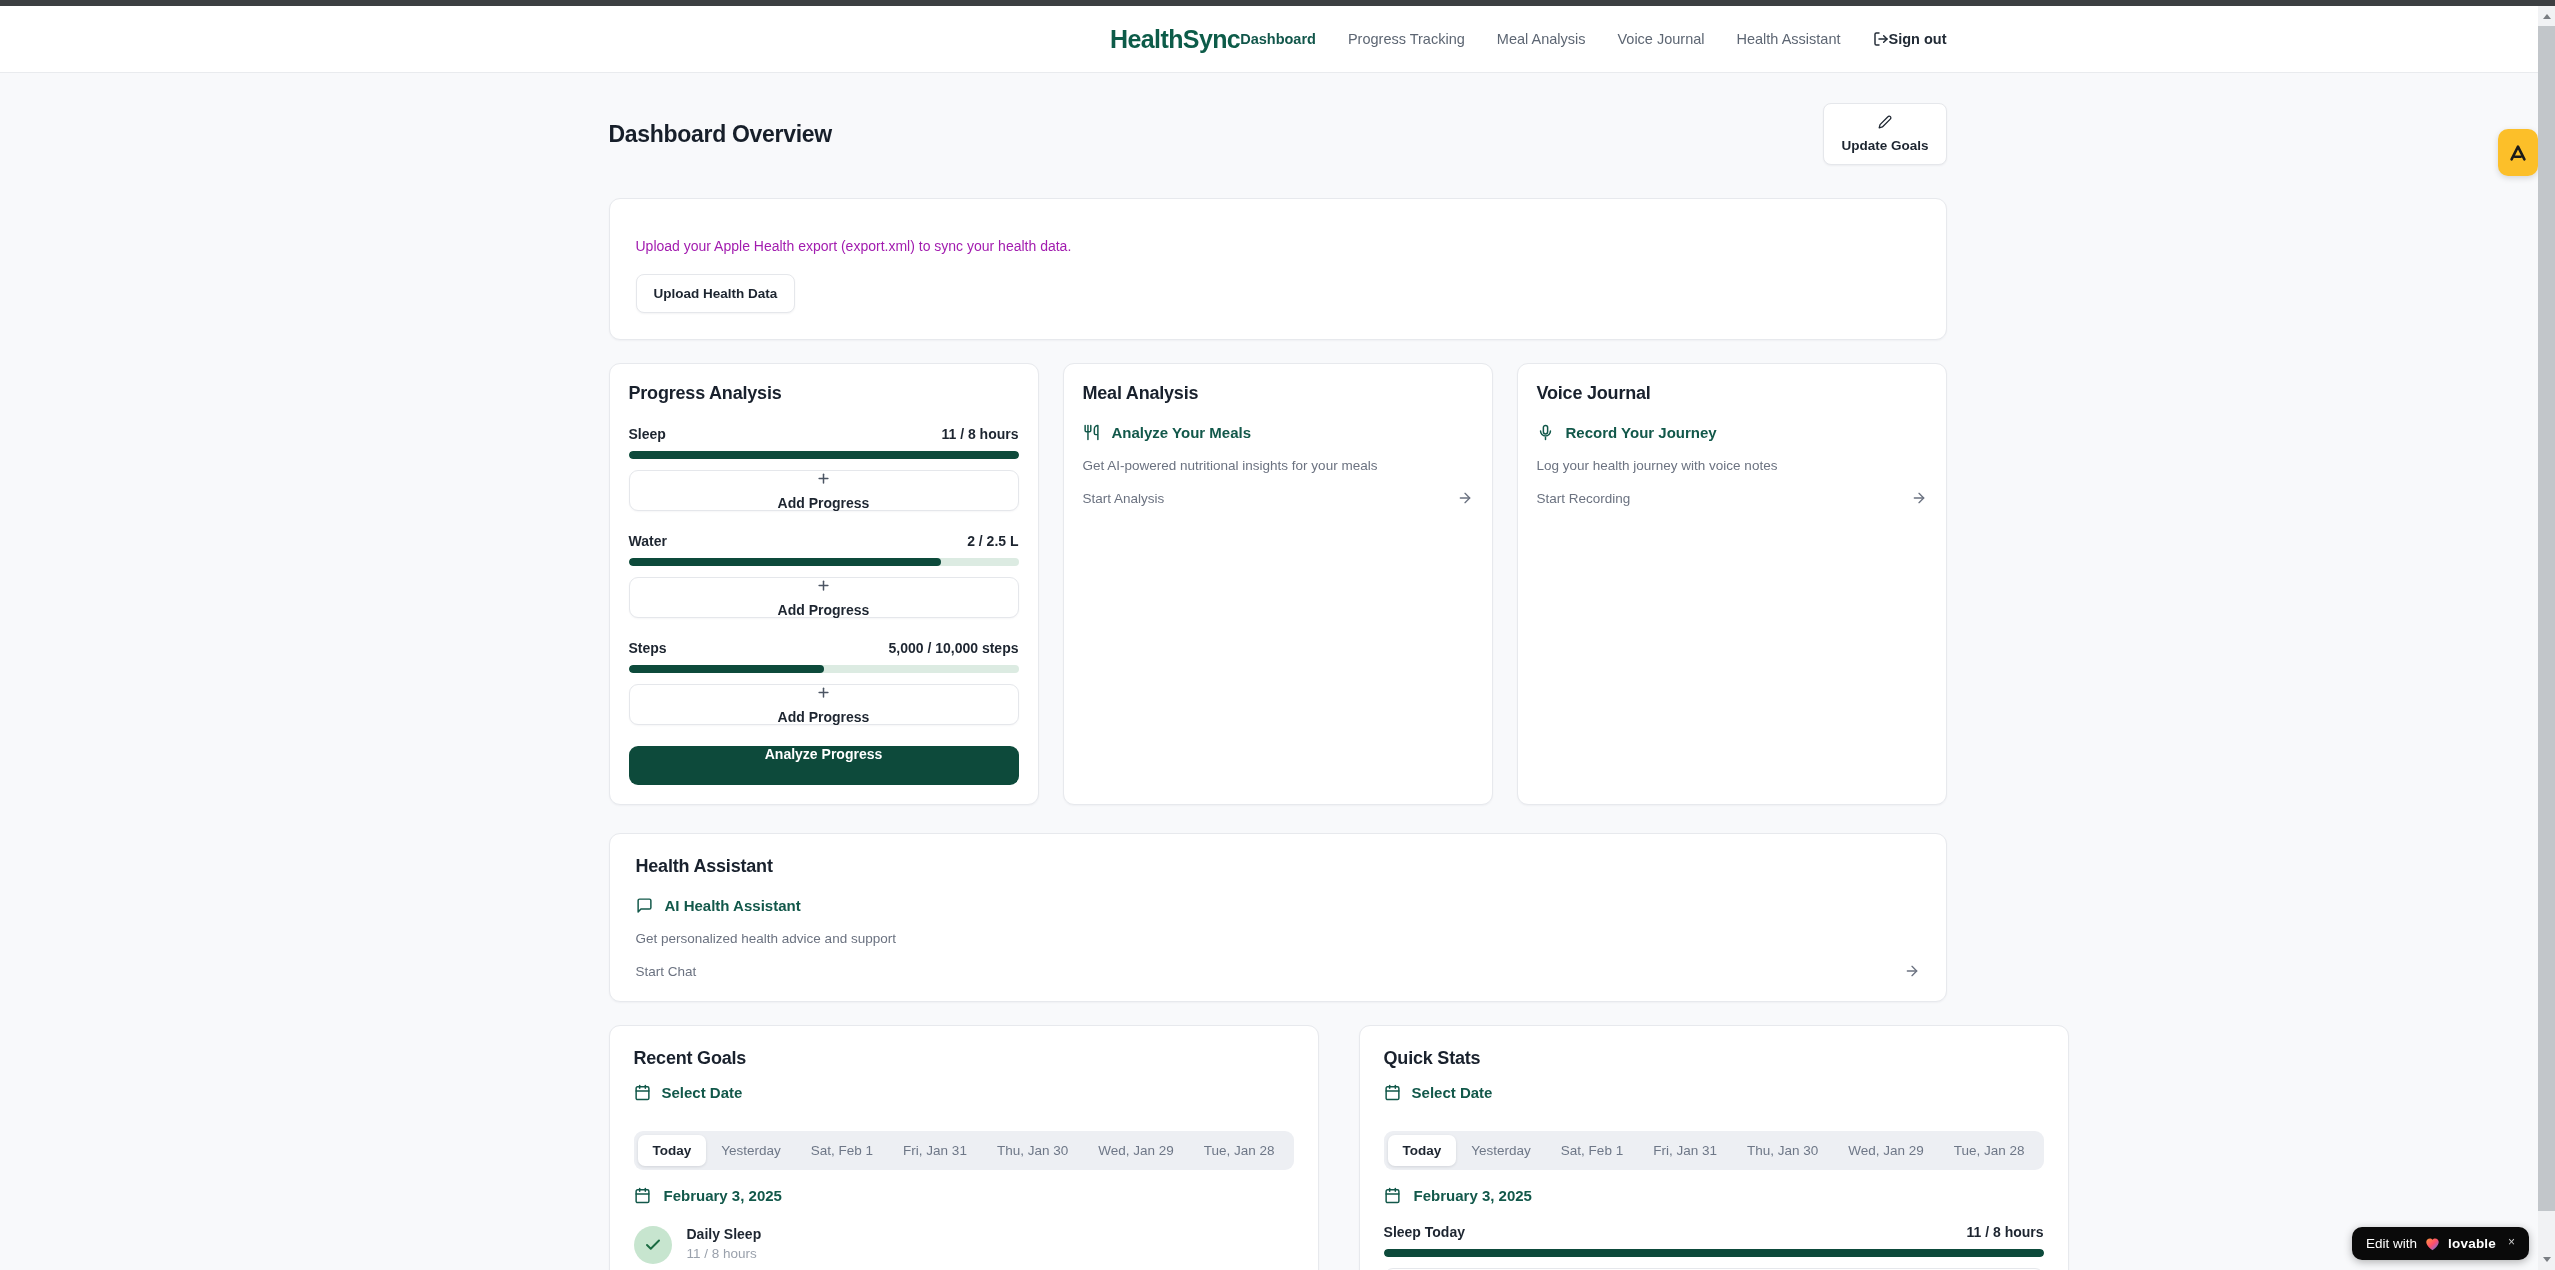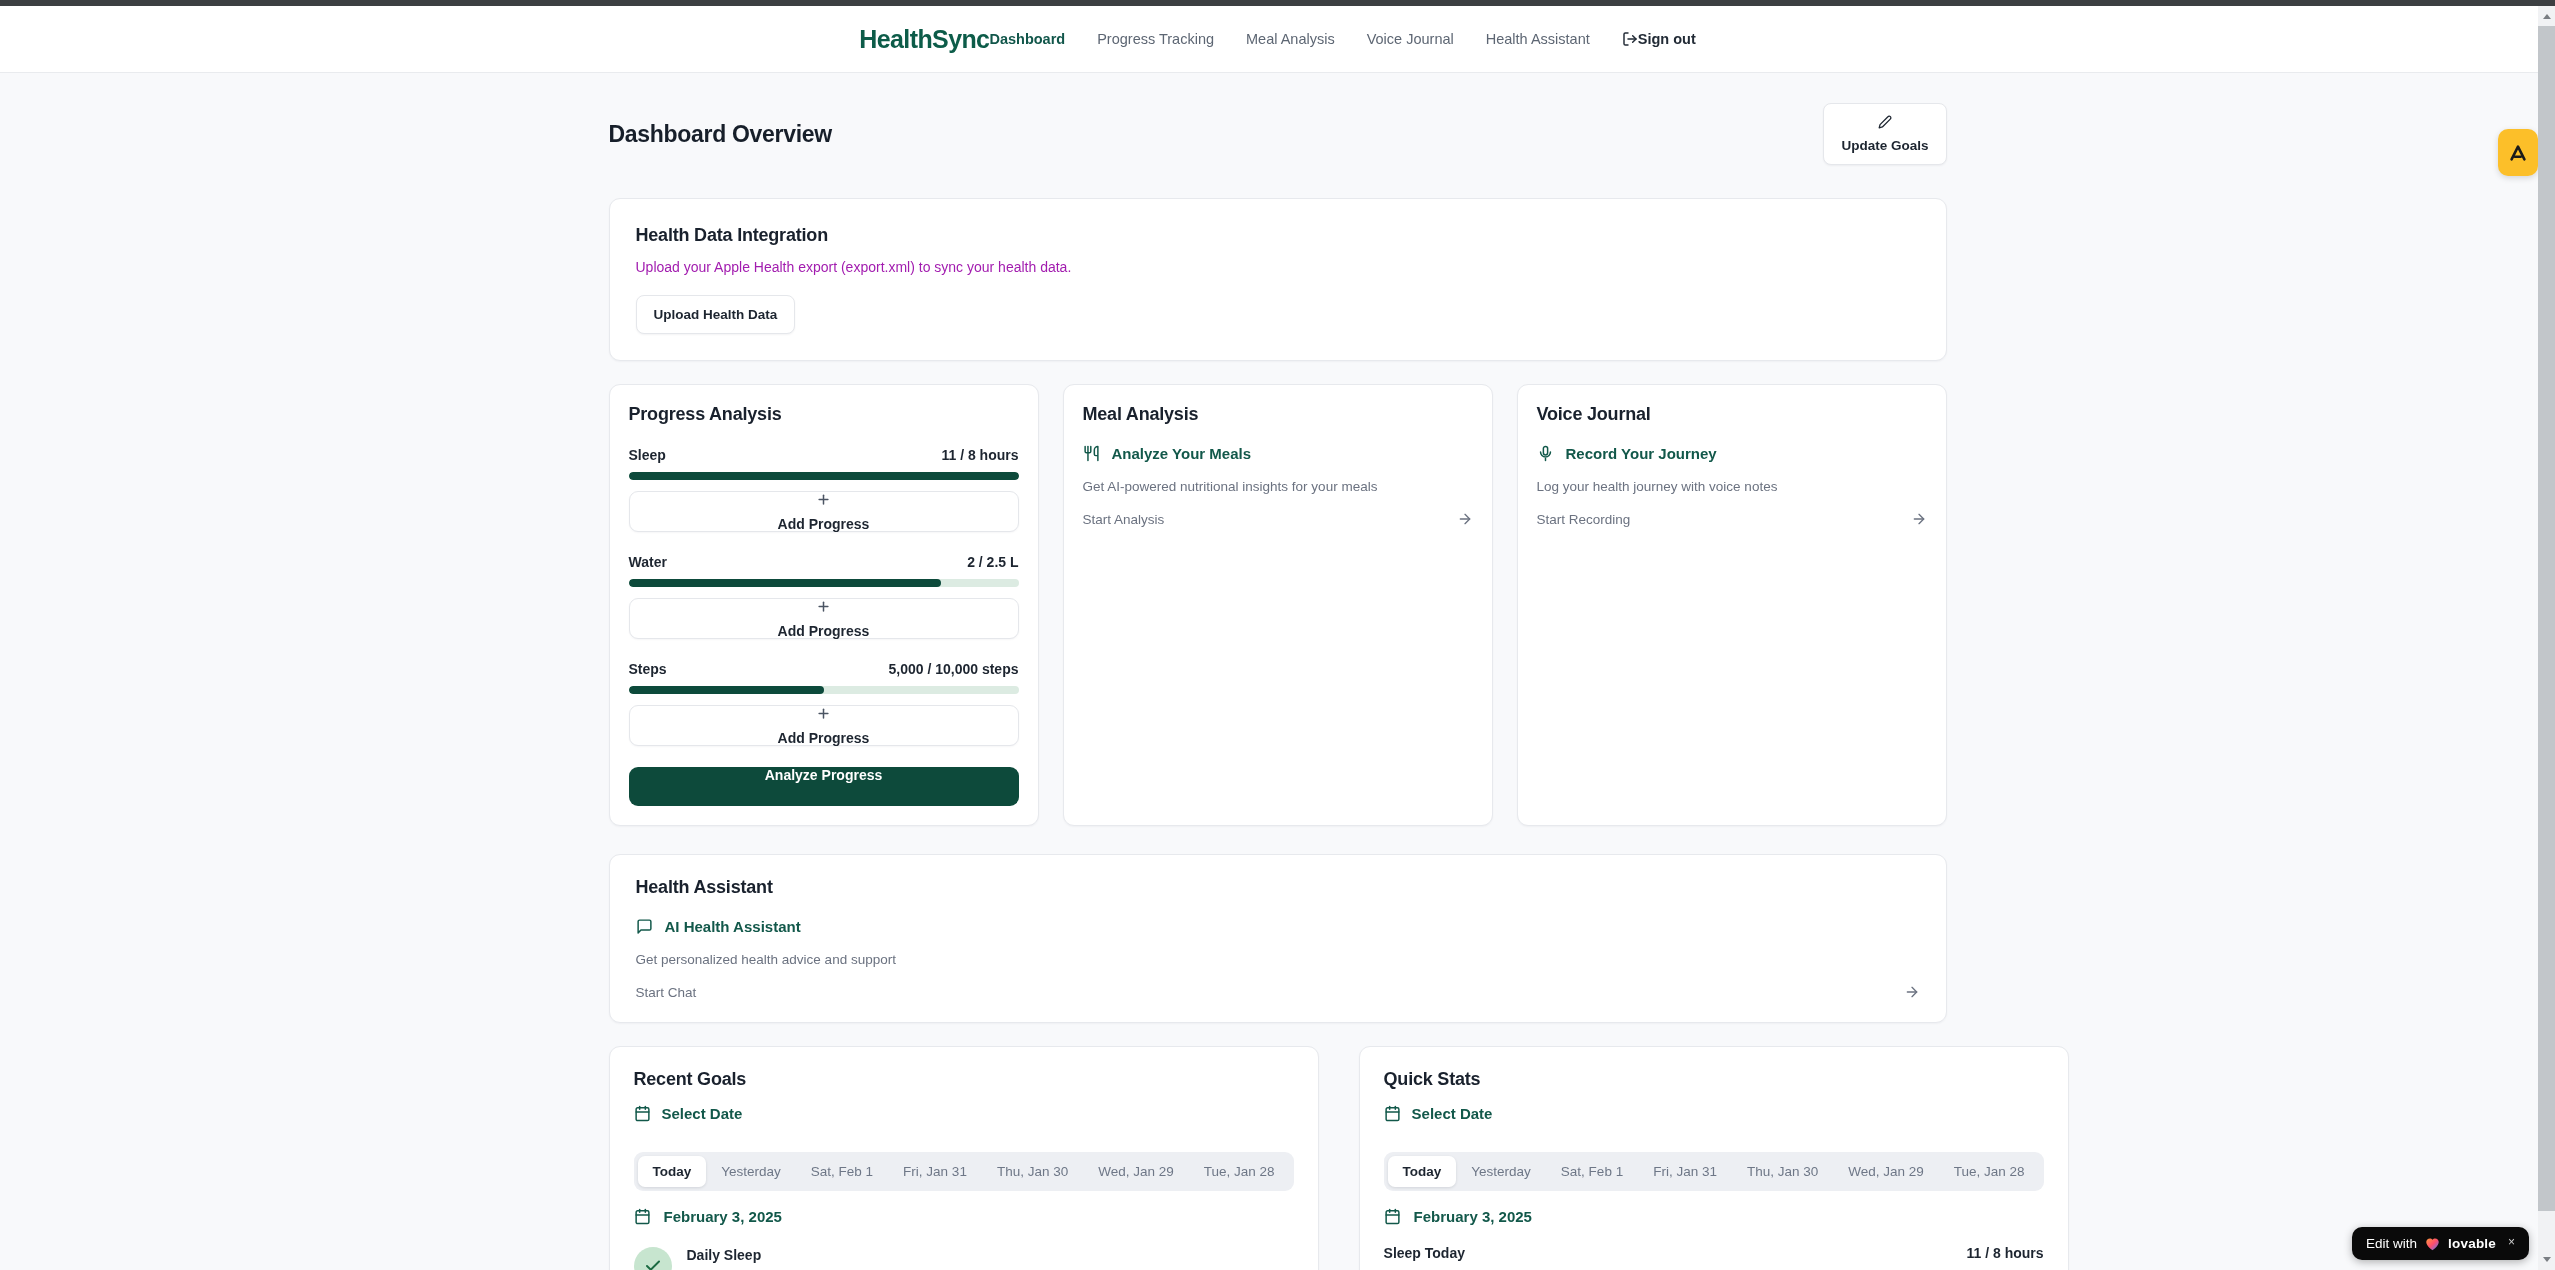--- a/index.html
+++ b/index.html
@@ -17,7 +17,7 @@
 
   
   header { position:relative; margin-top:6px; height:67px; background:#ffffff; border-bottom:1px solid #e9ebee; }
-  .header-inner { width:1338px; margin:0 auto; height:100%; display:flex; align-items:center; justify-content:center; }
+  .header-inner { width:1338px; margin:0 auto; height:100%; display:flex; align-items:center; justify-content:flex-end; }
   .logo { font-size:25px; font-weight:800; color:#0d5c49; letter-spacing:-0.6px; cursor:pointer; }
   nav { display:flex; align-items:center; gap:32px; }
   .nav-link { font-size:14.5px; color:#5d6673; font-weight:500; cursor:pointer; text-decoration:none; }

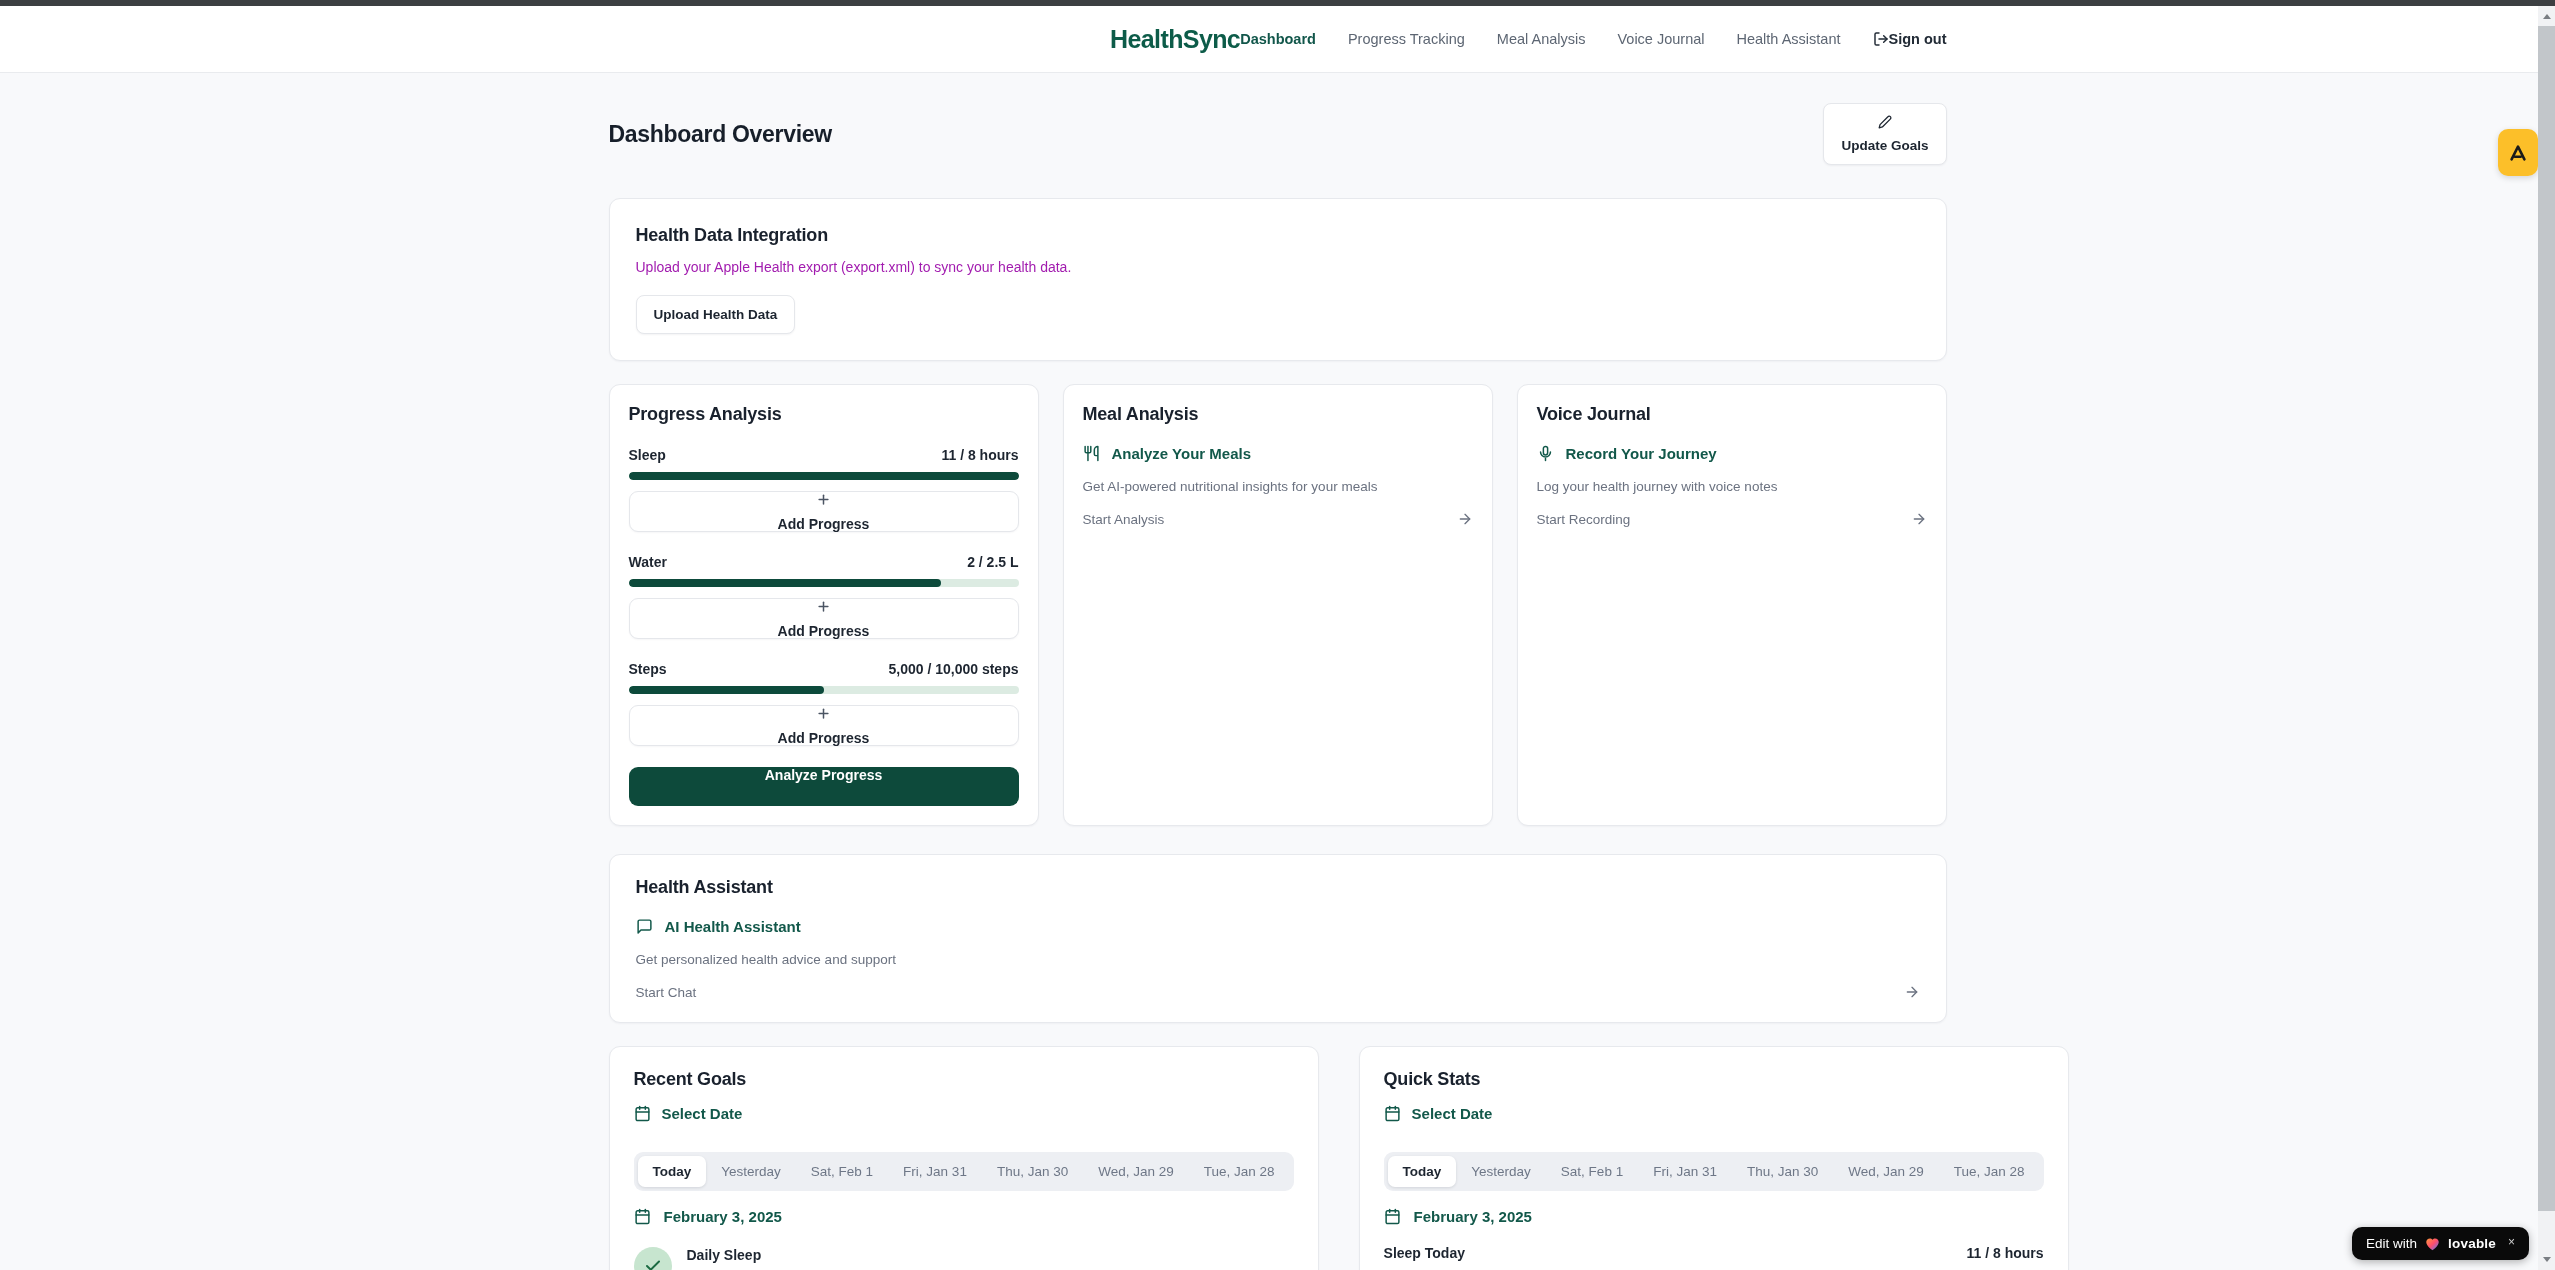--- a/index.html
+++ b/index.html
@@ -124,7 +124,6 @@
   </div>
 
   <section class="card hdi">
-    <div class="card-title">Health Data Integration</div>
     <p>Upload your Apple Health export (export.xml) to sync your health data.</p>
     <button class="btn btn-outline">Upload Health Data</button>
   </section>

